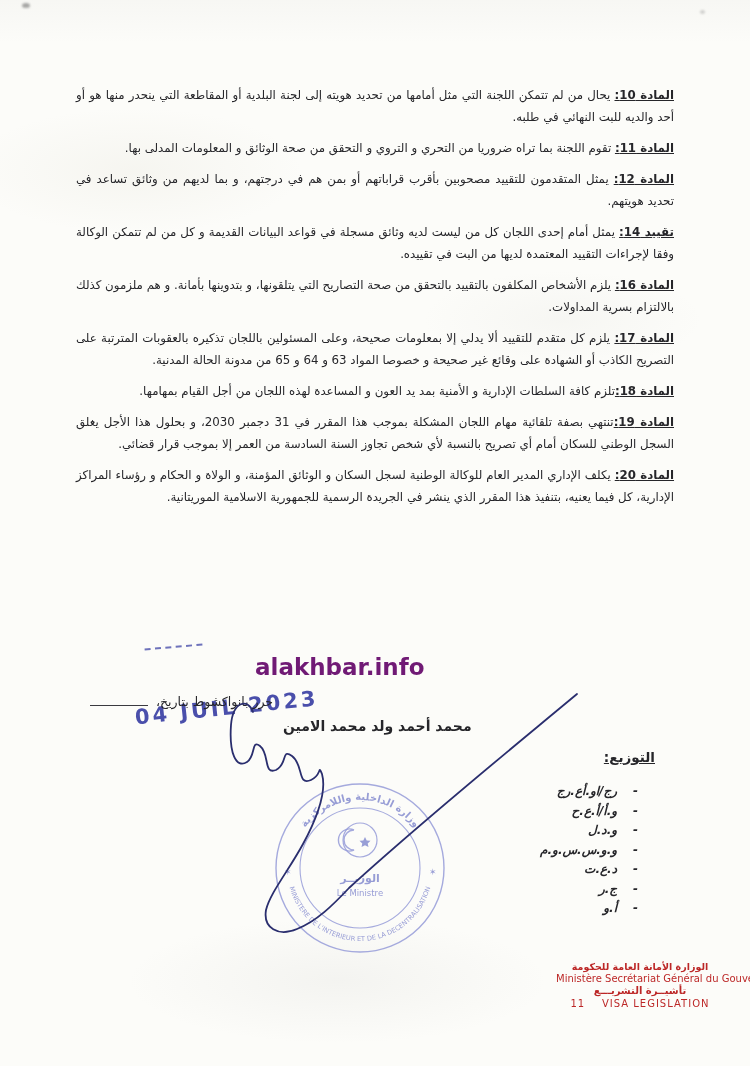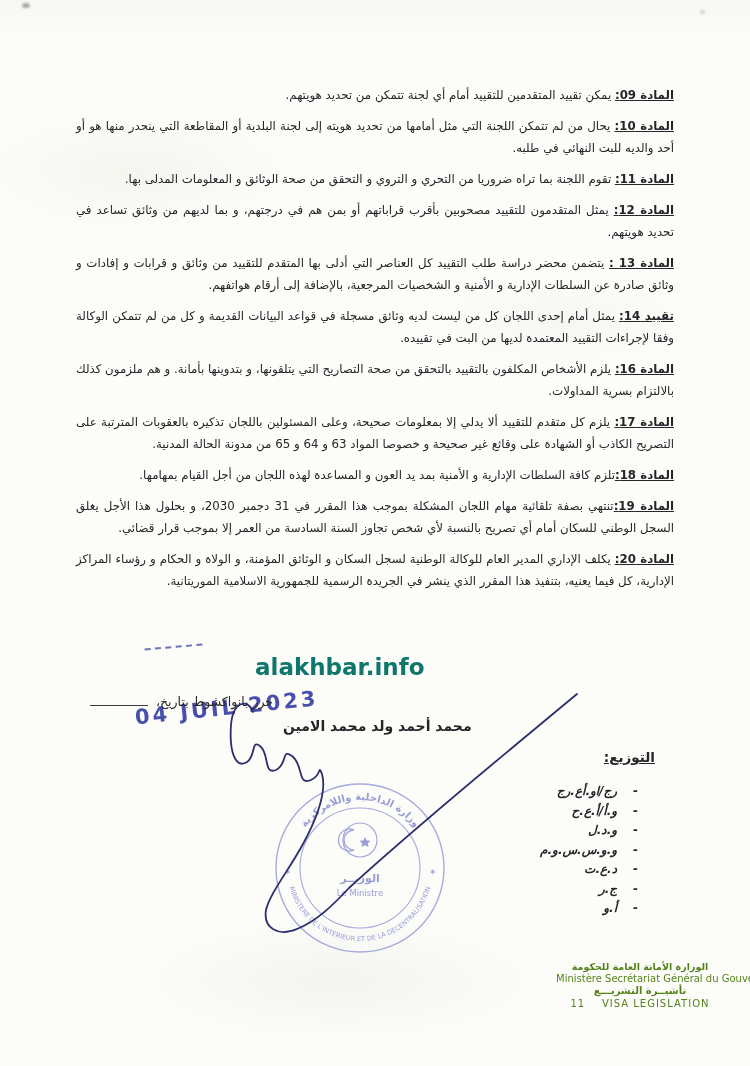--- a/index.html
+++ b/index.html
@@ -76,7 +76,6 @@
   <i class="speck b"></i>
 
   <div class="content">
-    <p class="article"><span class="alabel">المادة 09:</span> <span>يمكن تقييد المتقدمين للتقييد أمام أي لجنة تتمكن من تحديد هويتهم.</span></p>
     <p class="article"><span class="alabel">المادة 10:</span> <span>يحال من لم تتمكن اللجنة التي مثل أمامها من تحديد هويته إلى لجنة البلدية أو المقاطعة التي ينحدر منها هو أو أحد والديه للبت النهائي في طلبه.</span></p>
     <p class="article"><span class="alabel">المادة 11:</span> <span>تقوم اللجنة بما تراه ضروريا من التحري و التروي و التحقق من صحة الوثائق و المعلومات المدلى بها.</span></p>
     <p class="article"><span class="alabel">المادة 12:</span> <span>يمثل المتقدمون للتقييد مصحوبين بأقرب قراباتهم أو بمن هم في درجتهم، و بما لديهم من وثائق تساعد في تحديد هويتهم.</span></p>

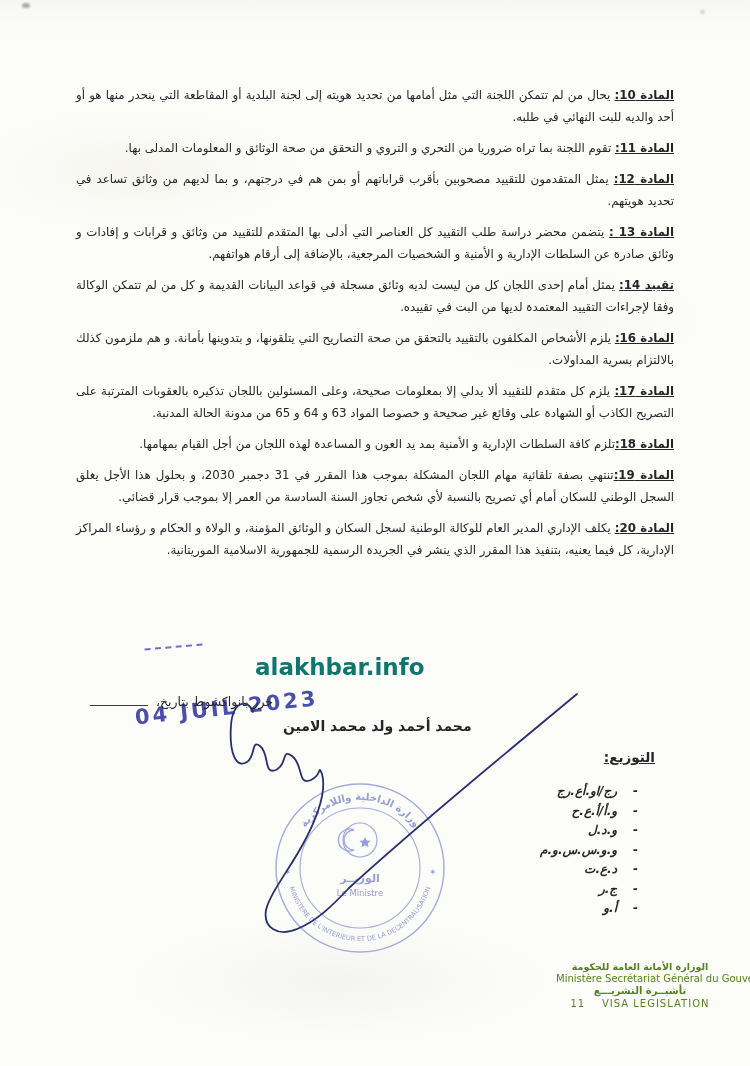--- a/index.html
+++ b/index.html
@@ -79,7 +79,6 @@
     <p class="article"><span class="alabel">المادة 10:</span> <span>يحال من لم تتمكن اللجنة التي مثل أمامها من تحديد هويته إلى لجنة البلدية أو المقاطعة التي ينحدر منها هو أو أحد والديه للبت النهائي في طلبه.</span></p>
     <p class="article"><span class="alabel">المادة 11:</span> <span>تقوم اللجنة بما تراه ضروريا من التحري و التروي و التحقق من صحة الوثائق و المعلومات المدلى بها.</span></p>
     <p class="article"><span class="alabel">المادة 12:</span> <span>يمثل المتقدمون للتقييد مصحوبين بأقرب قراباتهم أو بمن هم في درجتهم، و بما لديهم من وثائق تساعد في تحديد هويتهم.</span></p>
-    <p class="article"><span class="alabel">المادة 13 :</span> <span>يتضمن محضر دراسة طلب التقييد كل العناصر التي أدلى بها المتقدم للتقييد من وثائق و قرابات و إفادات و وثائق صادرة عن السلطات الإدارية و الأمنية و الشخصيات المرجعية، بالإضافة إلى أرقام هواتفهم.</span></p>
     <p class="article"><span class="alabel">تقييد 14:</span> <span>يمثل أمام إحدى اللجان كل من ليست لديه وثائق مسجلة في قواعد البيانات القديمة و كل من لم تتمكن الوكالة وفقا لإجراءات التقييد المعتمدة لديها من البت في تقييده.</span></p>
     <p class="article"><span class="alabel">المادة 16:</span> <span>يلزم الأشخاص المكلفون بالتقييد بالتحقق من صحة التصاريح التي يتلقونها، و بتدوينها بأمانة. و هم ملزمون كذلك بالالتزام بسرية المداولات.</span></p>
     <p class="article"><span class="alabel">المادة 17:</span> <span>يلزم كل متقدم للتقييد ألا يدلي إلا بمعلومات صحيحة، وعلى المسئولين باللجان تذكيره بالعقوبات المترتبة على التصريح الكاذب أو الشهادة على وقائع غير صحيحة و خصوصا المواد 63 و 64 و 65 من مدونة الحالة المدنية.</span></p>

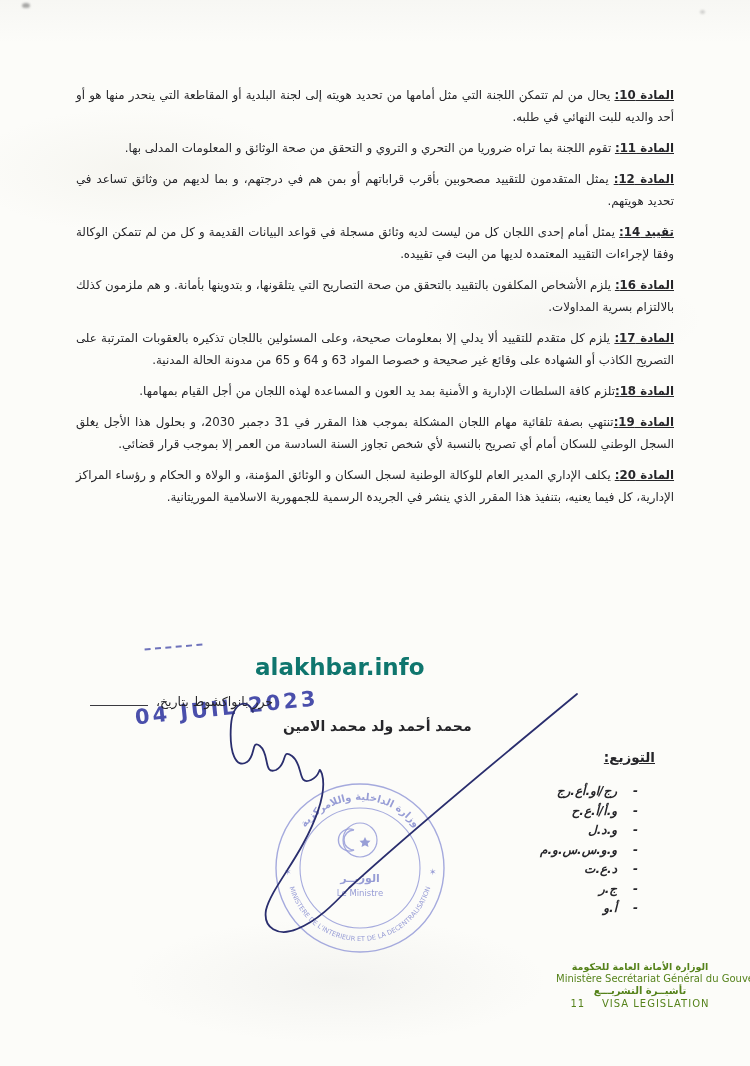--- a/index.html
+++ b/index.html
@@ -39,7 +39,7 @@
     border-top:2px dashed #3b41a5;transform:rotate(1deg);opacity:.8;}
 
   
-  .watermark{position:absolute;left:255px;top:654px;font-size:23px;font-weight:bold;color:#0f766e;}
+  .watermark{position:absolute;left:255px;top:654px;font-size:23px;font-weight:bold;color:#701a75;}
 
   
   .place-line{position:absolute;left:90px;top:694px;direction:rtl;font-size:12.5px;white-space:nowrap;}

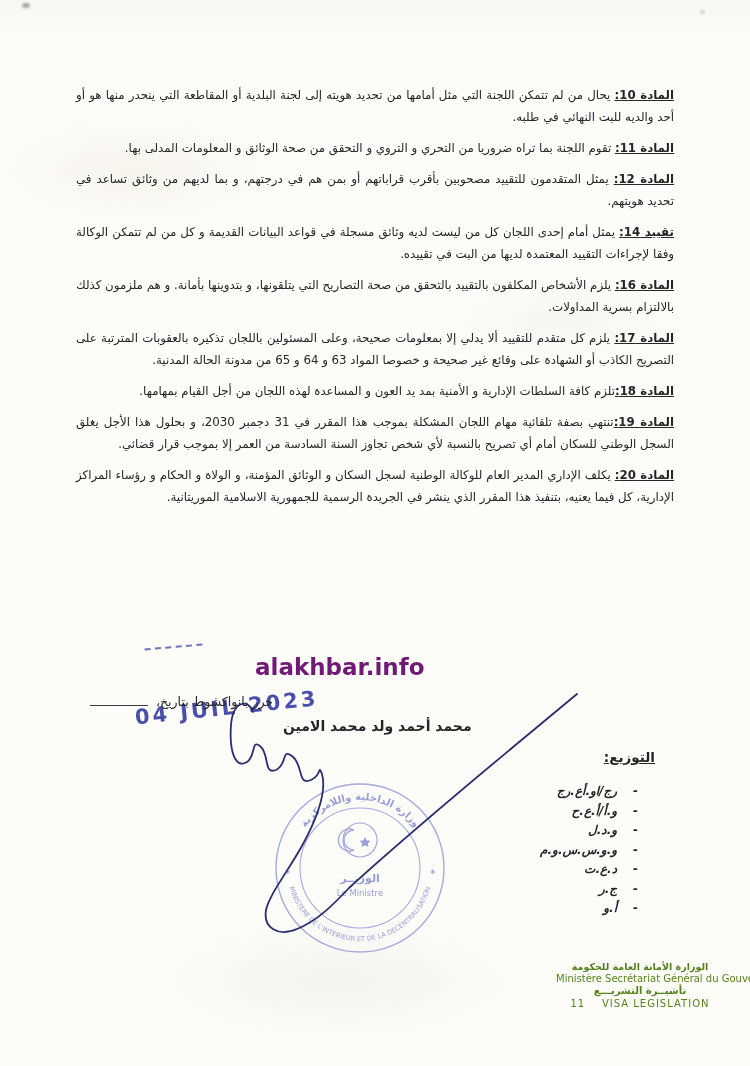--- a/index.html
+++ b/index.html
@@ -61,7 +61,7 @@
 
   
   .visa{position:absolute;left:556px;top:961px;width:168px;text-align:center;
-    color:#4d7c0f;line-height:1.25;opacity:.95;}
+    color:#b91c1c;line-height:1.25;opacity:.95;}
   .visa .ar1{font-size:9.5px;font-weight:bold;}
   .visa .fr{font-size:10px;white-space:nowrap;text-align:center;}
   .visa .ar2{font-size:10px;font-weight:bold;letter-spacing:2px;}

